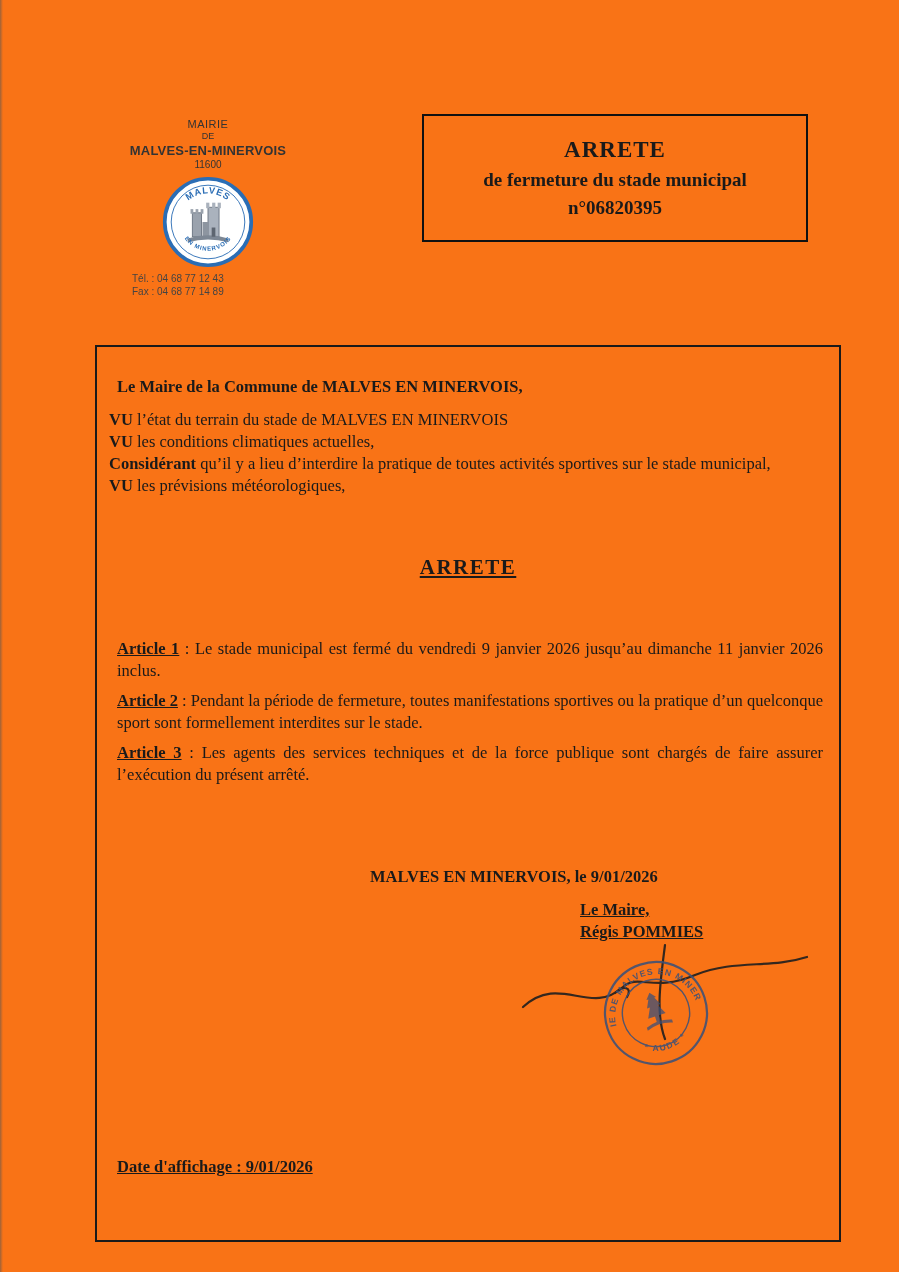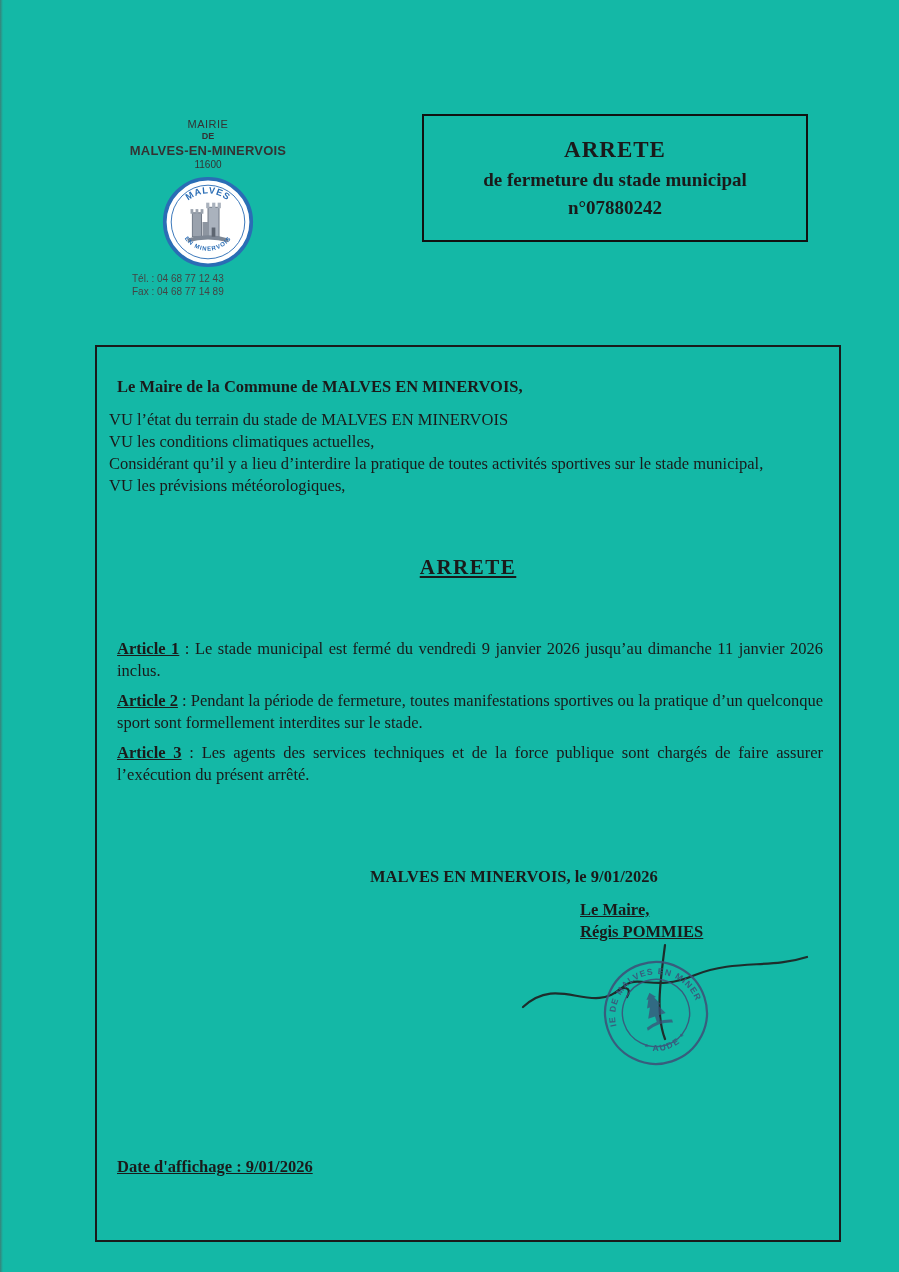--- a/index.html
+++ b/index.html
@@ -6,7 +6,7 @@
   .page{
     position:relative;
     width:899px;height:1272px;
-    background:#14b8a6;
+    background:#f97316;
     margin:0 auto;
     font-family:"Liberation Serif","DejaVu Serif",serif;
     color:#1a1a1a;

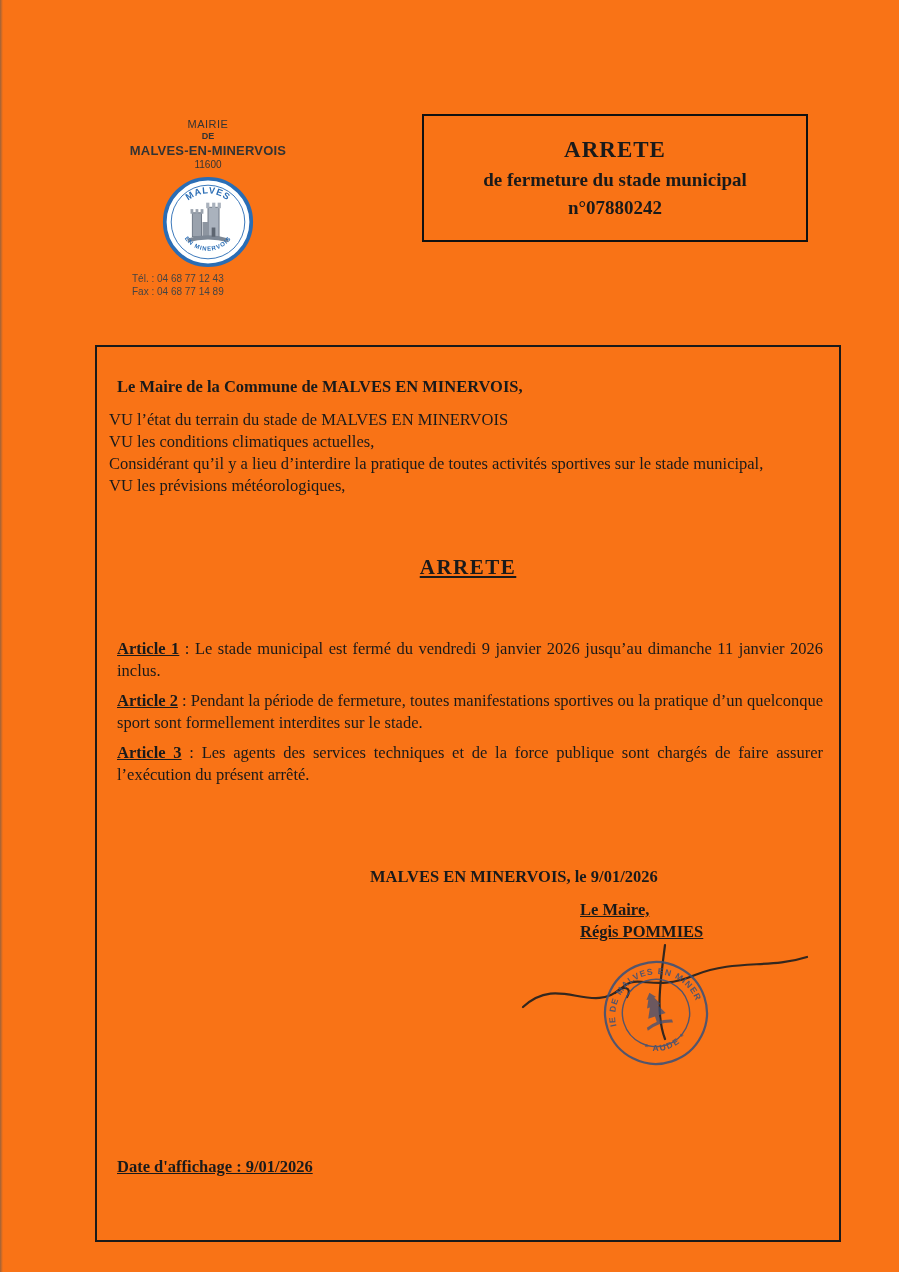--- a/index.html
+++ b/index.html
@@ -25,7 +25,7 @@
     color:#333;
   }
   .lh-mairie{font-size:11px;letter-spacing:.5px;}
-  .lh-de{font-size:9px;margin-top:1px;font-weight:bold;}
+  .lh-de{font-size:9px;margin-top:1px;}
   .lh-commune{font-size:13px;font-weight:600;margin-top:2px;letter-spacing:.2px;text-align:center;}
   .lh-cp{font-size:10px;margin-top:1px;}
   .lh-logo{margin:6px auto 4px auto;width:92px;height:92px;}

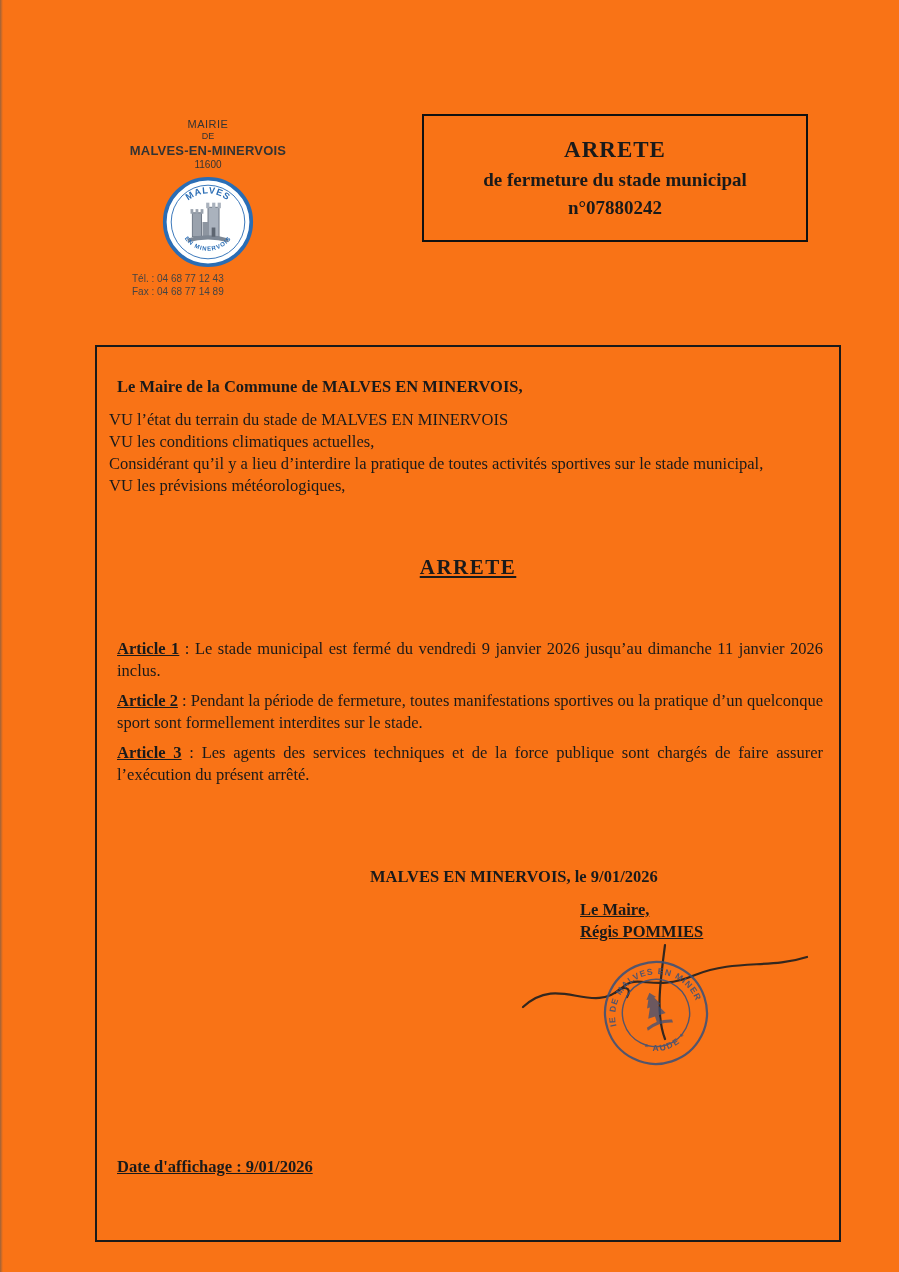--- a/index.html
+++ b/index.html
@@ -143,7 +143,7 @@
   <div class="title-box">
     <div class="tb-l1">ARRETE</div>
     <div class="tb-l2">de fermeture du stade municipal</div>
-    <div class="tb-l3">n°07880242</div>
+    <div class="tb-l3">n°06820395</div>
   </div>
 
   <div class="main-box">

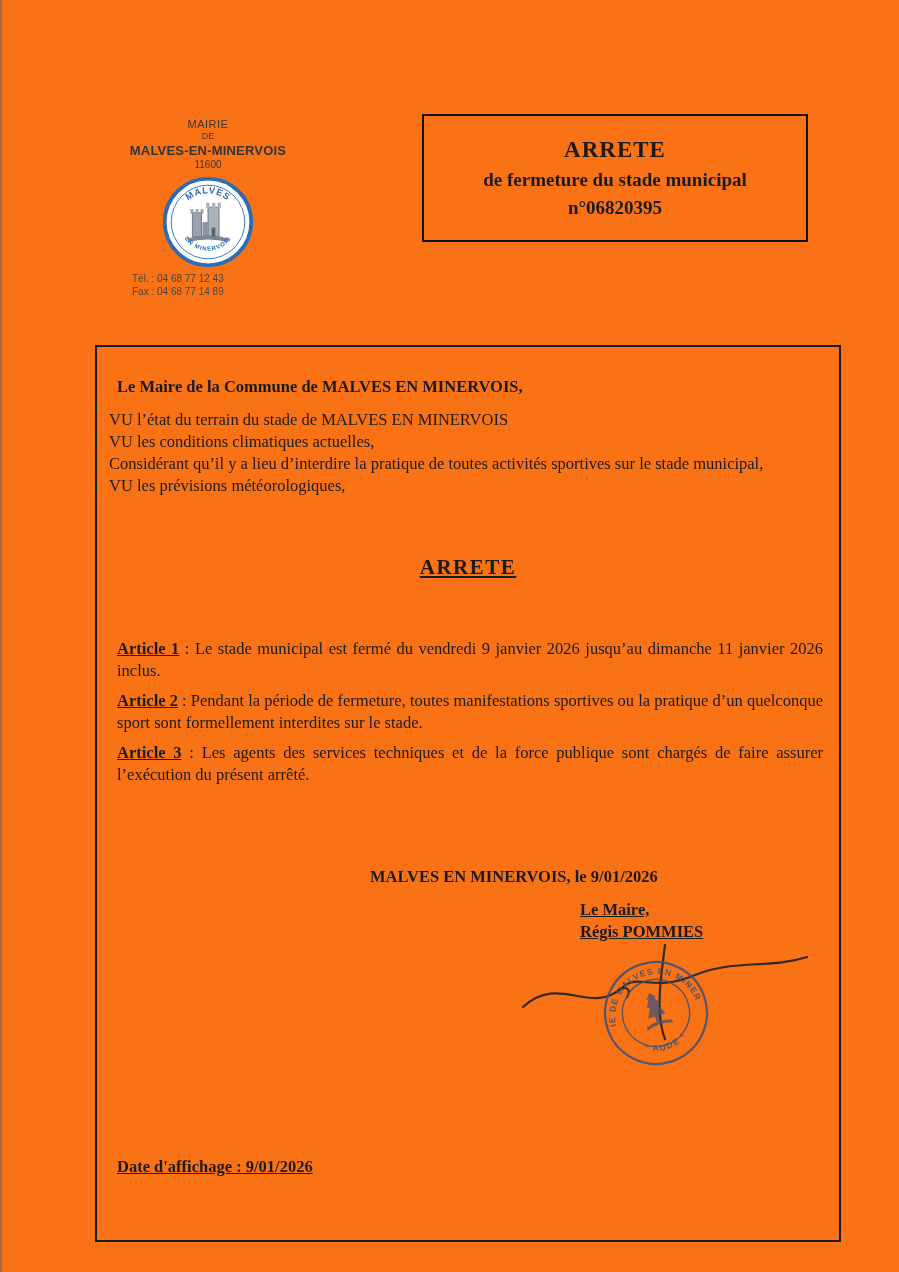--- a/index.html
+++ b/index.html
@@ -55,7 +55,7 @@
     position:absolute;left:12px;top:62px;width:720px;
     font-size:16.5px;line-height:22px;
   }
-  .vu-label{font-weight:normal;}
+  .vu-label{font-weight:bold;}
   .arrete-heading{
     position:absolute;left:0;top:208px;width:100%;
     text-align:center;font-size:21px;font-weight:bold;

